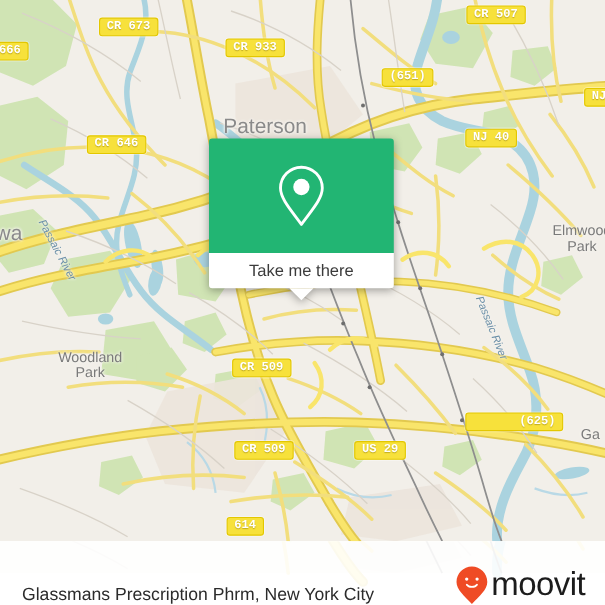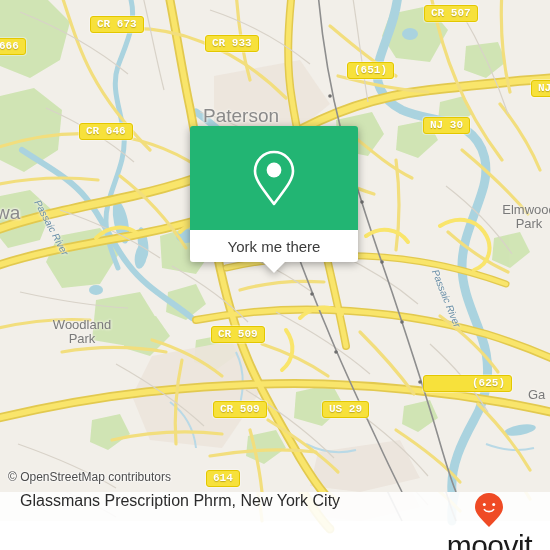--- a/index.html
+++ b/index.html
@@ -307,7 +307,7 @@
     <div class="shield" style="left:347px;top:62px;text-align:right;">(651)</div>
     <div class="shield" style="left:531px;top:80px;">NJ</div>
     <div class="shield" style="left:62px;top:123px;margin-left:17px;">CR 646</div>
-    <div class="shield" style="left:423px;top:117px;">NJ 30</div>
+    <div class="shield" style="left:423px;top:117px;">NJ 40</div>
     <div class="shield" style="left:211px;top:326px;">CR 509</div>
     <div class="shield" style="left:213px;top:401px;">CR 509</div>
     <div class="shield" style="left:322px;top:401px;">US 29</div>

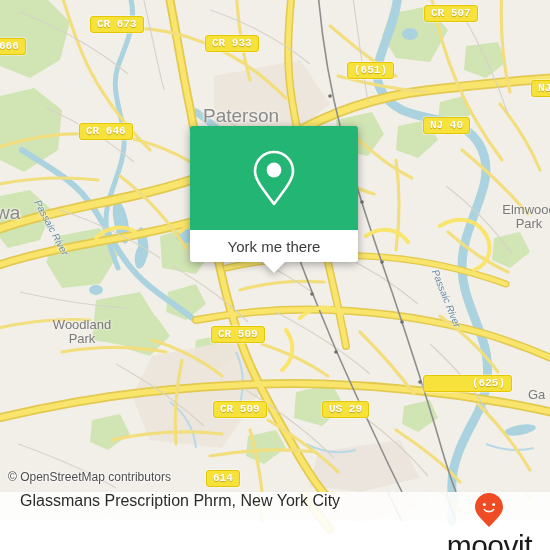--- a/index.html
+++ b/index.html
@@ -324,7 +324,7 @@
         </svg>
       </div>
       <div class="info-card-bottom">
-        <span>York me there</span>
+        <span>Take me there</span>
       </div>
       <div class="card-tail"></div>
     </div>

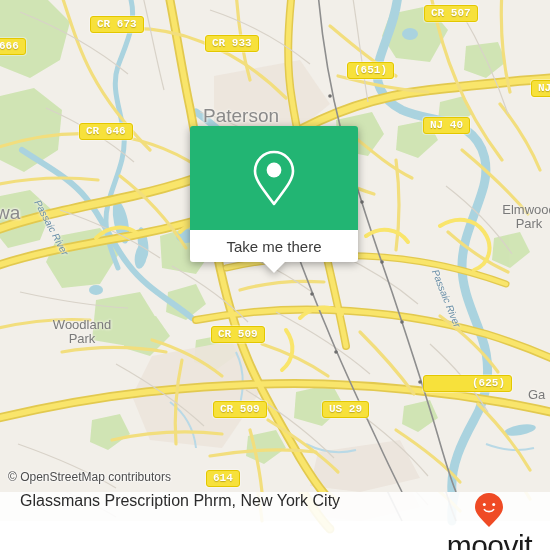--- a/index.html
+++ b/index.html
@@ -314,7 +314,6 @@
     <div class="shield" style="left:423px;top:375px;padding-left:48px;">(625)</div>
     <div class="shield" style="left:206px;top:470px;">614</div>
 
-    <div class="attribution">© OpenStreetMap contributors</div>
 
     <div class="info-card">
       <div class="info-card-top">

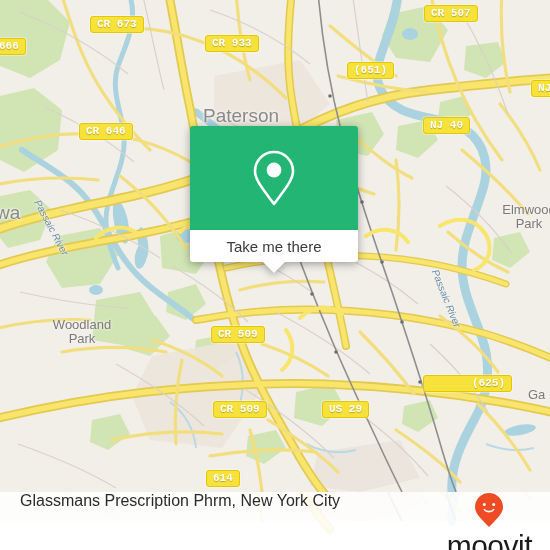--- a/index.html
+++ b/index.html
@@ -92,8 +92,8 @@
   }
   .footer-inner{
     position:absolute;inset:0;
-    display:flex;align-items:flex-start;justify-content:space-between;
-    padding:0 18px 0 20px;box-sizing:border-box;
+    display:flex;align-items:flex-end;justify-content:space-between;
+    padding:10px 18px 0 20px;box-sizing:border-box;
   }
   .footer-title{
     font-size:16px;color:#2b2b2b;white-space:nowrap;

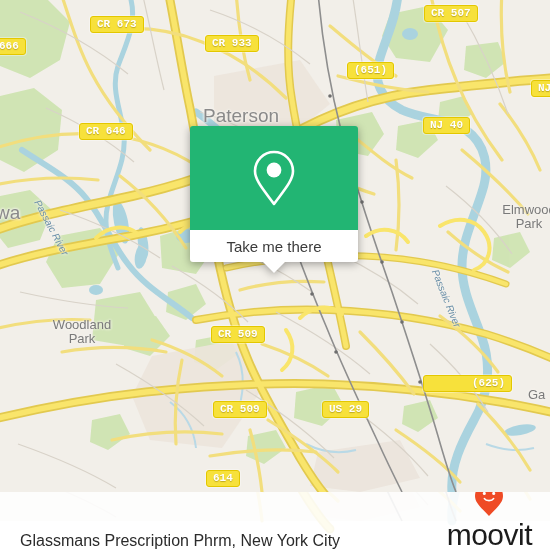--- a/index.html
+++ b/index.html
@@ -98,7 +98,7 @@
   .footer-title{
     font-size:16px;color:#2b2b2b;white-space:nowrap;
   }
-  .logo{display:flex;align-items:center;gap:3px;flex-direction:column;}
+  .logo{display:flex;align-items:center;gap:3px;}
   .logo-word{
     font-size:30px;color:#1c1c1c;letter-spacing:-0.5px;
     font-weight:400;line-height:30px;

